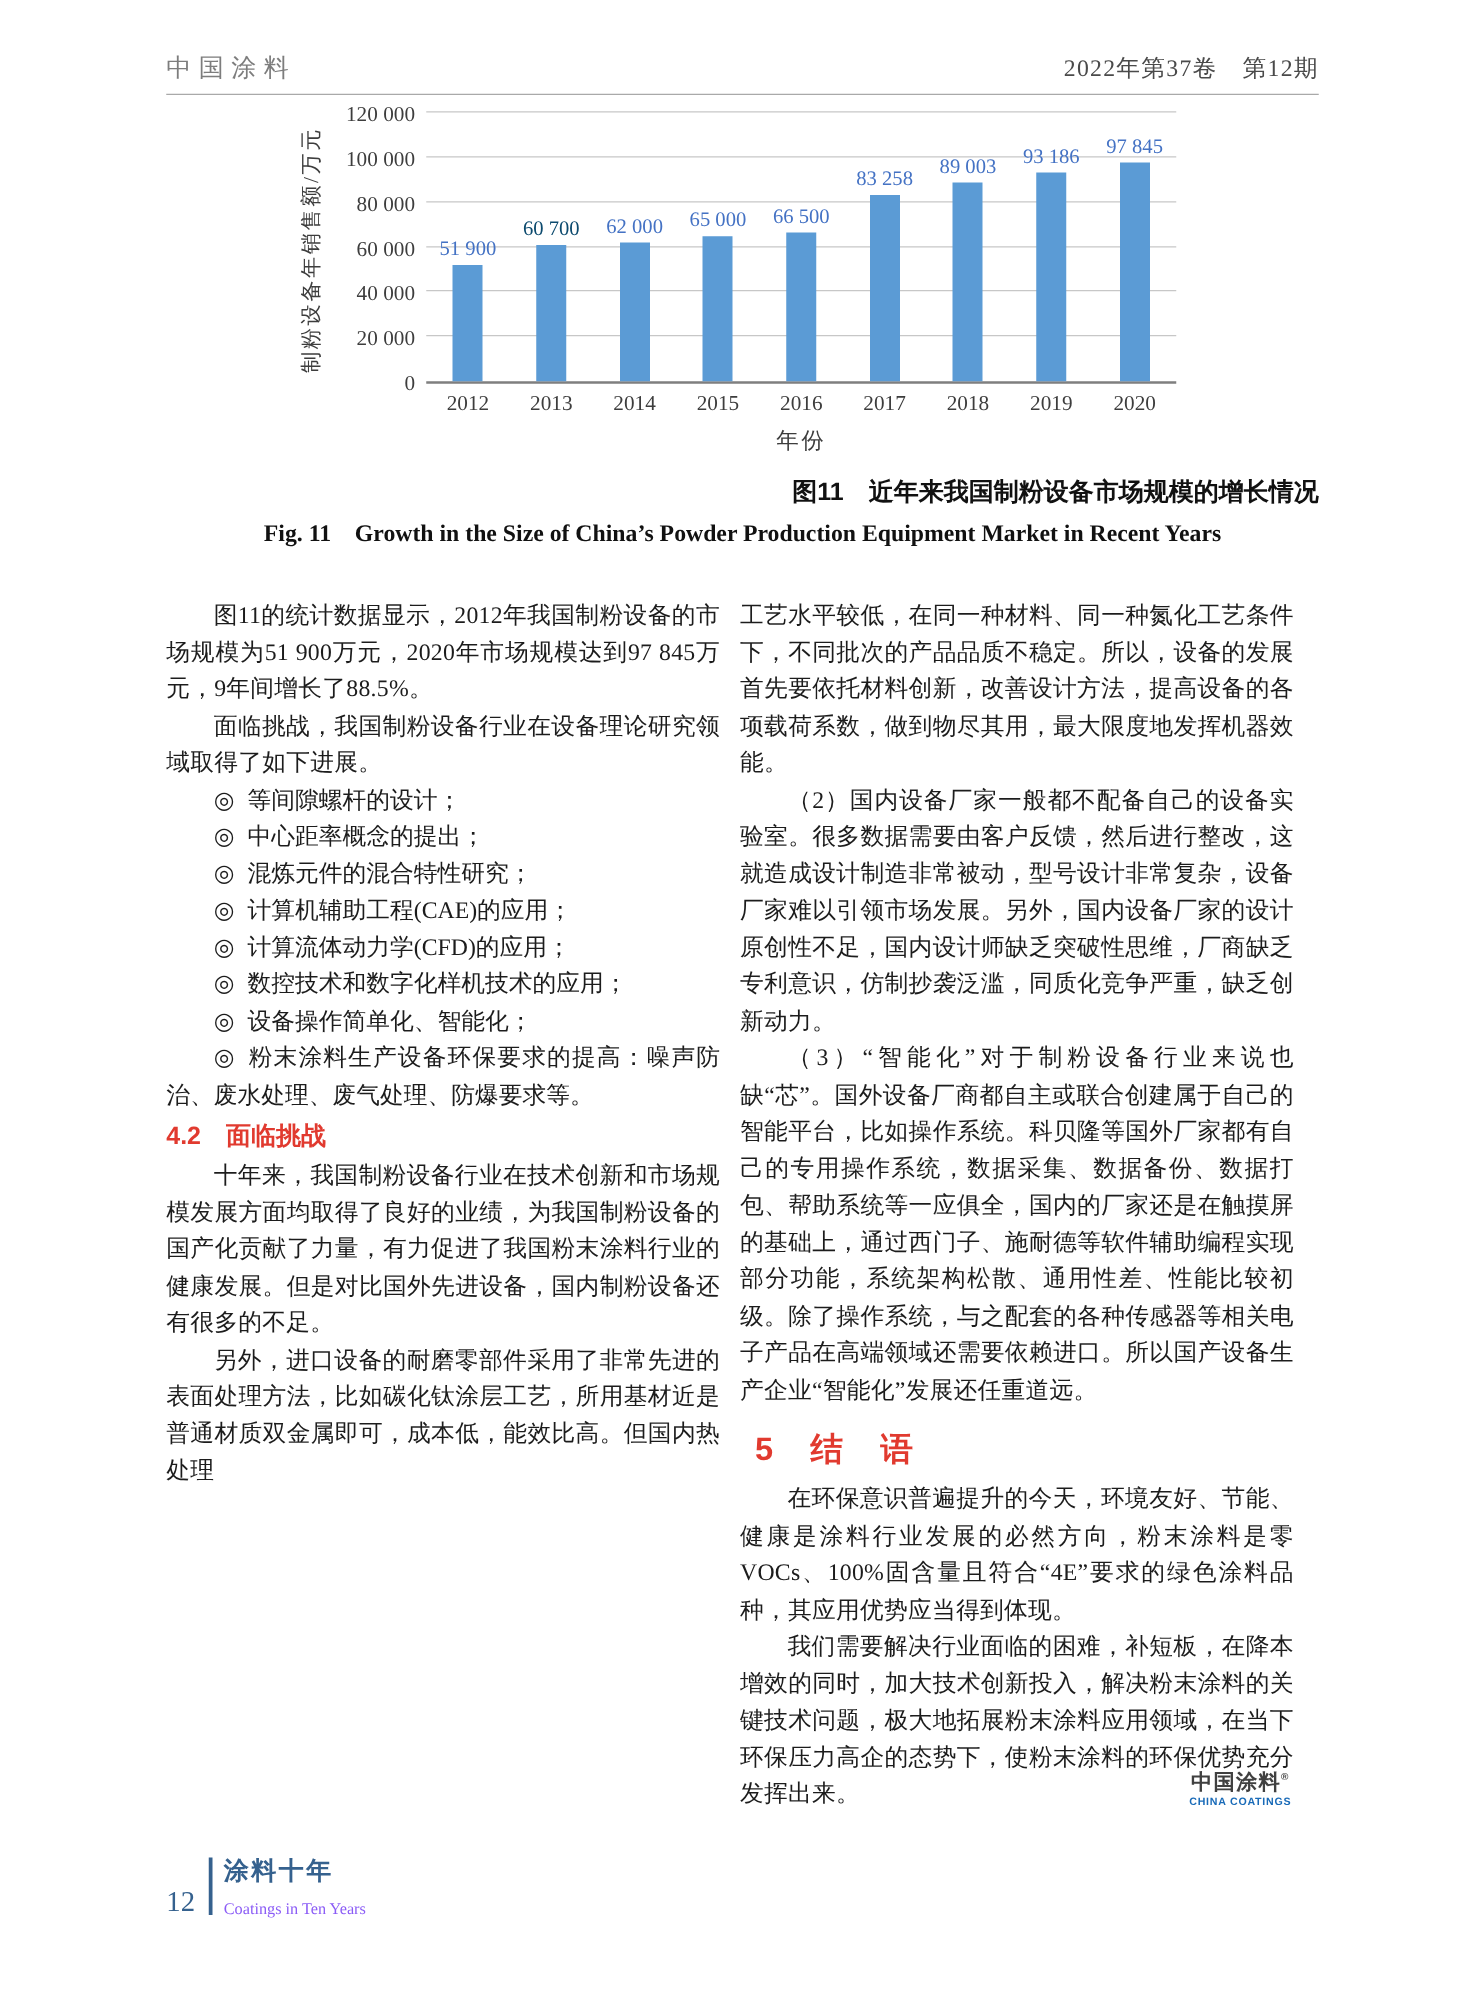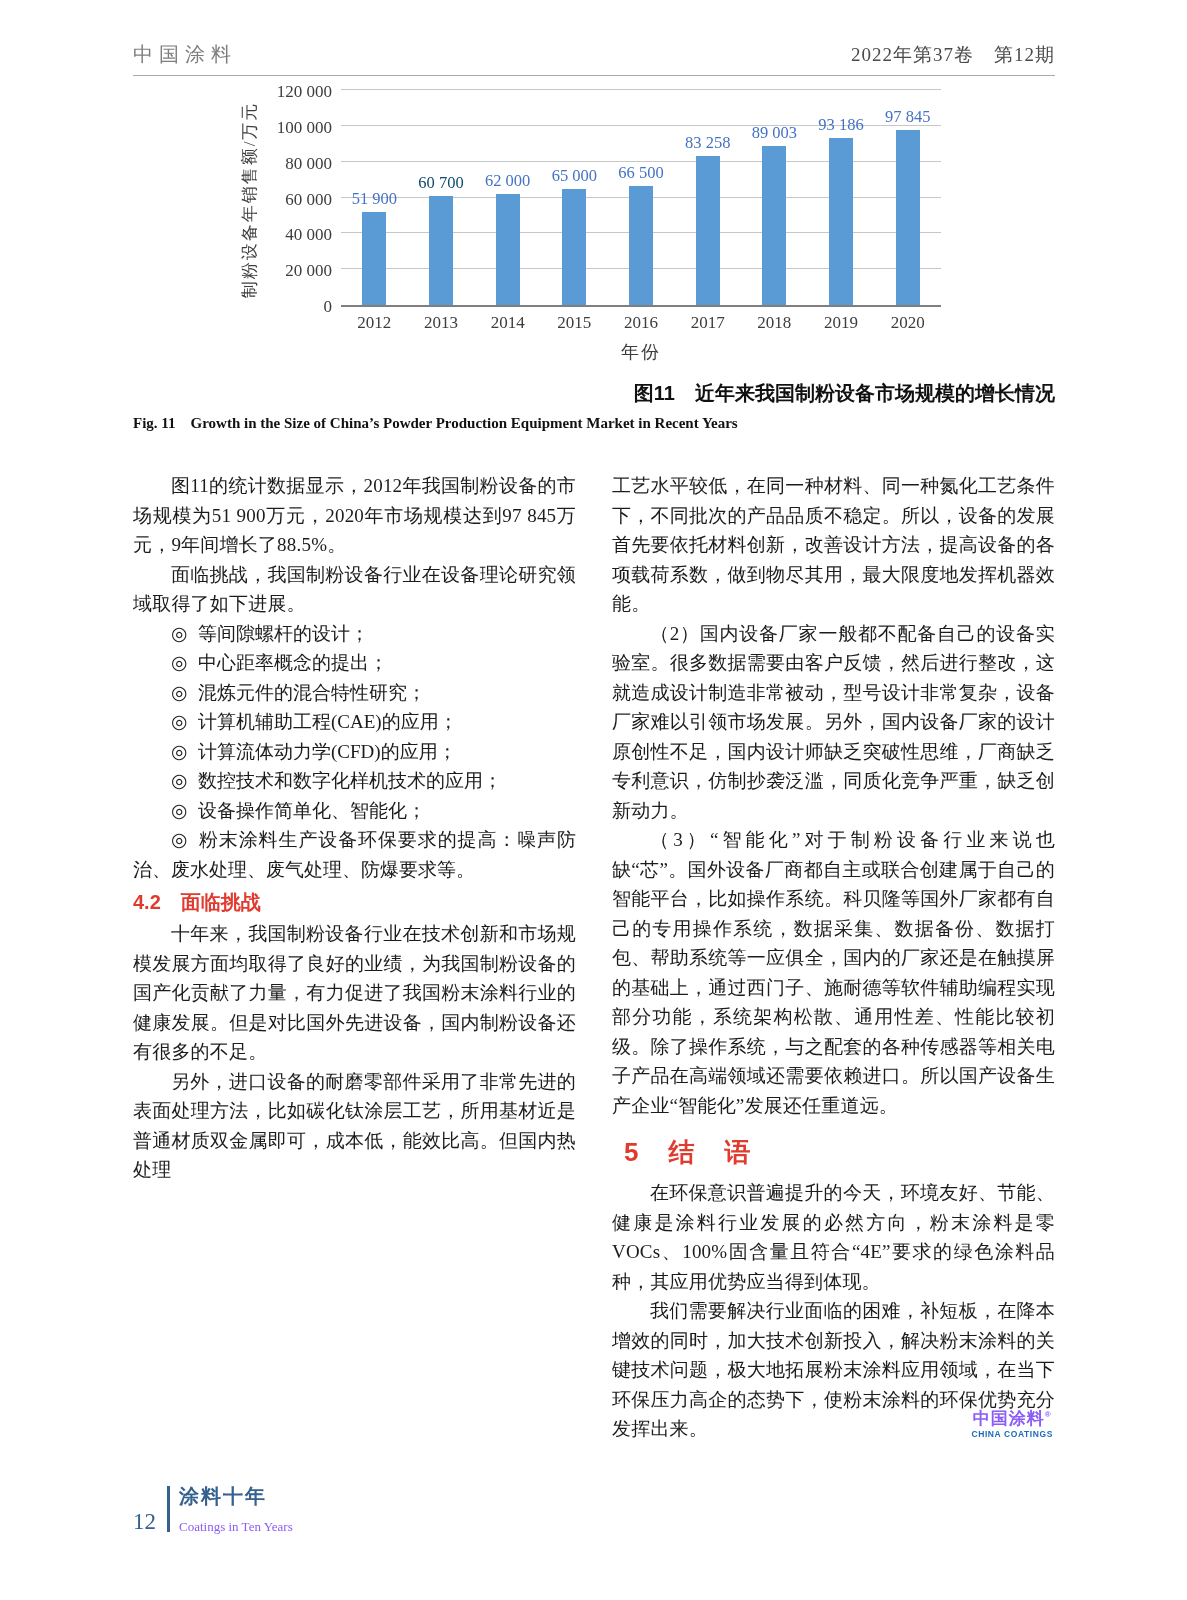--- a/index.html
+++ b/index.html
@@ -38,7 +38,7 @@
   
   .cap-zh { text-align:right; margin-top:16px; font-size:20px; font-weight:bold;
             font-family:"Liberation Sans","DejaVu Sans",sans-serif; color:#111; }
-  .cap-en { margin-top:7px; font-size:15px; font-weight:bold; color:#111; }
+  .cap-en { text-align:center; margin-top:7px; font-size:19px; font-weight:bold; color:#111; }
 
   
   .columns { display:flex; gap:36px; margin-top:38px; }

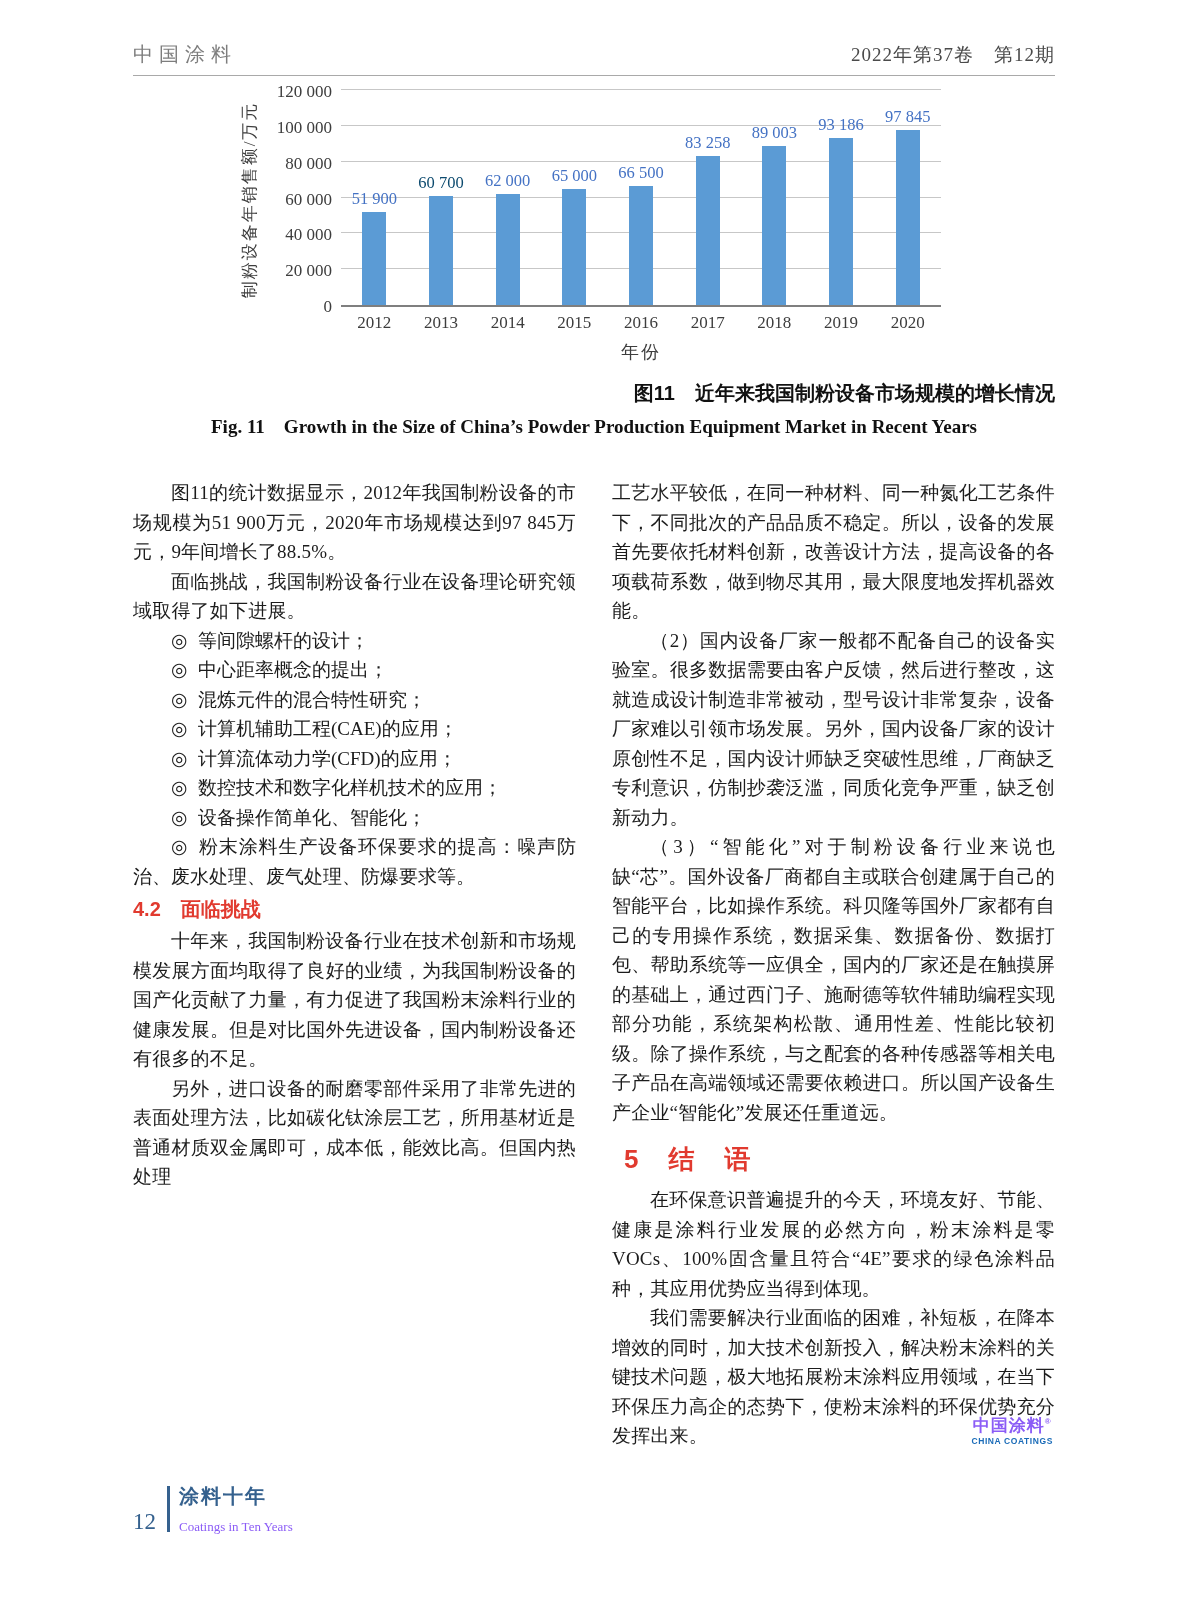--- a/index.html
+++ b/index.html
@@ -41,7 +41,7 @@
   .cap-en { text-align:center; margin-top:7px; font-size:19px; font-weight:bold; color:#111; }
 
   
-  .columns { display:flex; gap:36px; margin-top:38px; }
+  .columns { display:flex; gap:16px; margin-top:38px; }
   .col { width:443px; position:relative; }
   .para { font-size:19px; line-height:29.5px; text-align:justify; text-indent:2em;
           letter-spacing:0.2px; }

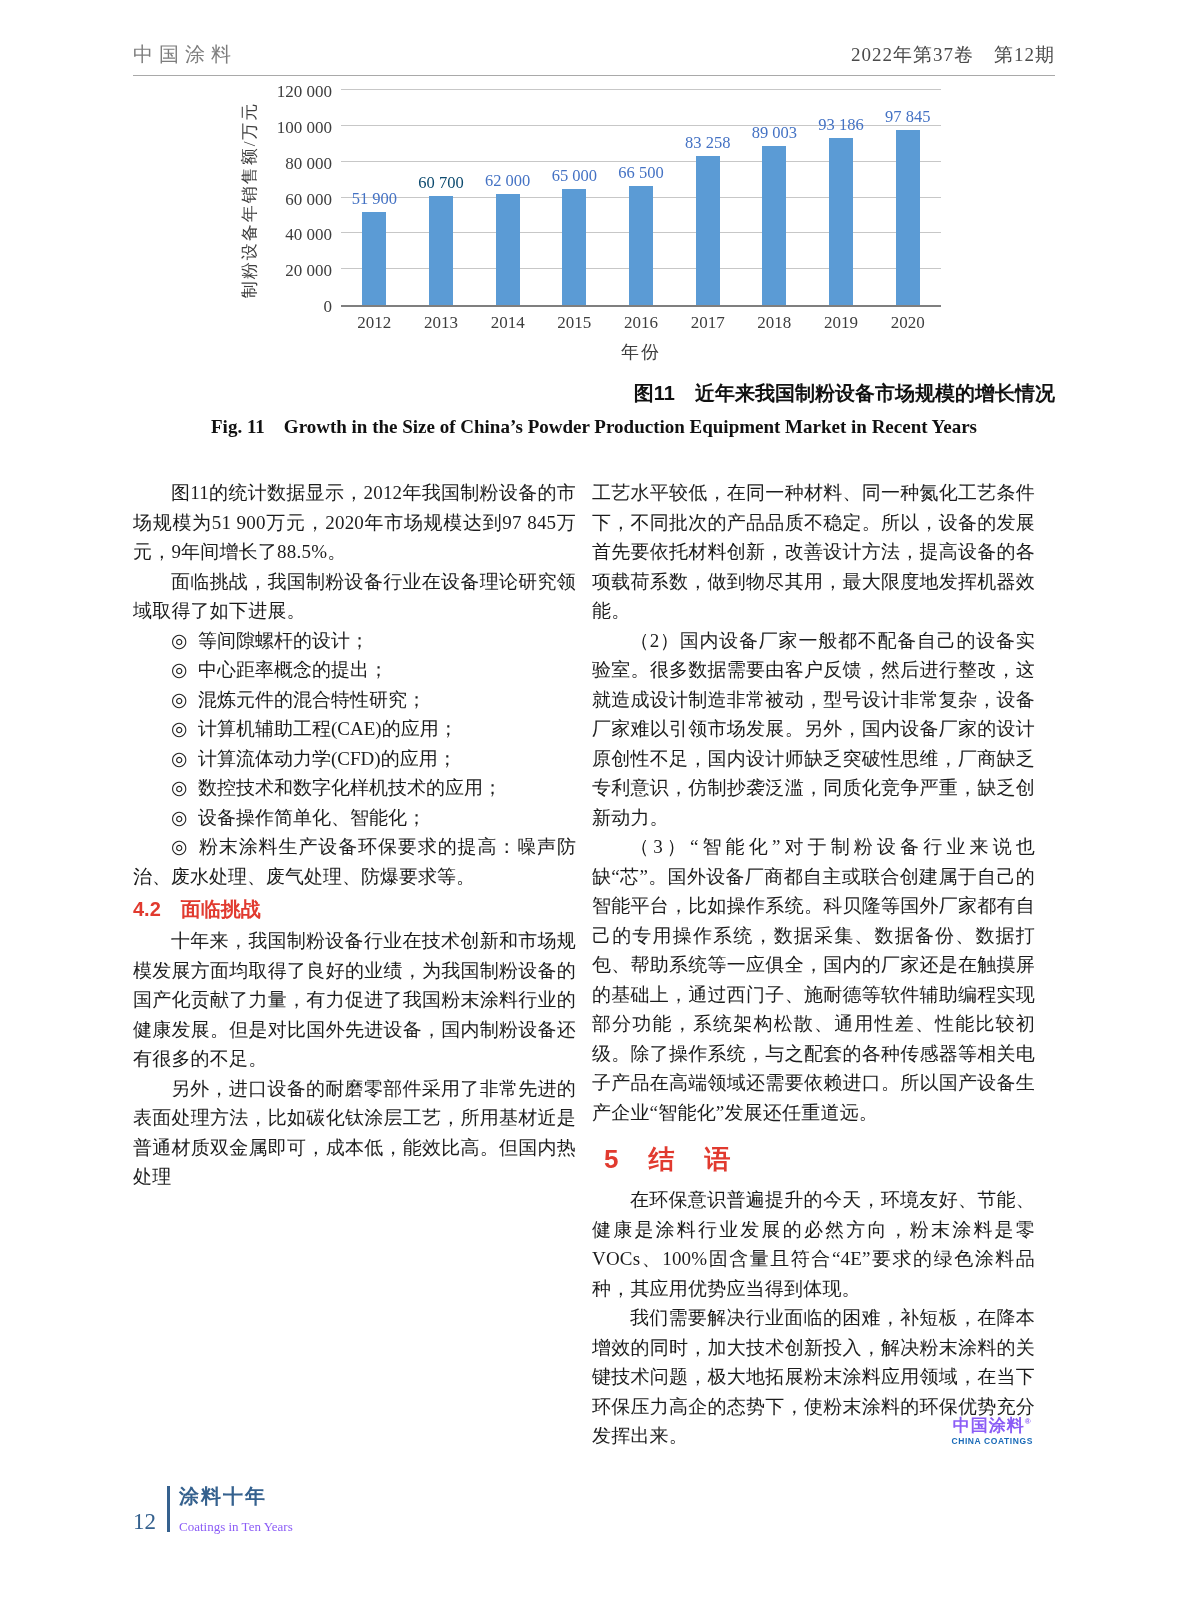--- a/index.html
+++ b/index.html
@@ -57,7 +57,7 @@
   
   .logo { position:absolute; right:2px; bottom:4px; text-align:center; line-height:1.1; }
   .logo-zh { font-family:"Liberation Sans","DejaVu Sans",sans-serif; font-weight:bold;
-             font-size:17px; color:#8b5cf6; letter-spacing:1px; }
+             font-size:17px; color:#404040; letter-spacing:1px; }
   .logo-zh sup { font-size:8px; }
   .logo-en { font-family:"Liberation Sans","DejaVu Sans",sans-serif; font-weight:bold;
              font-size:8.5px; color:#1a6bb8; letter-spacing:0.6px; margin-top:1px; }

